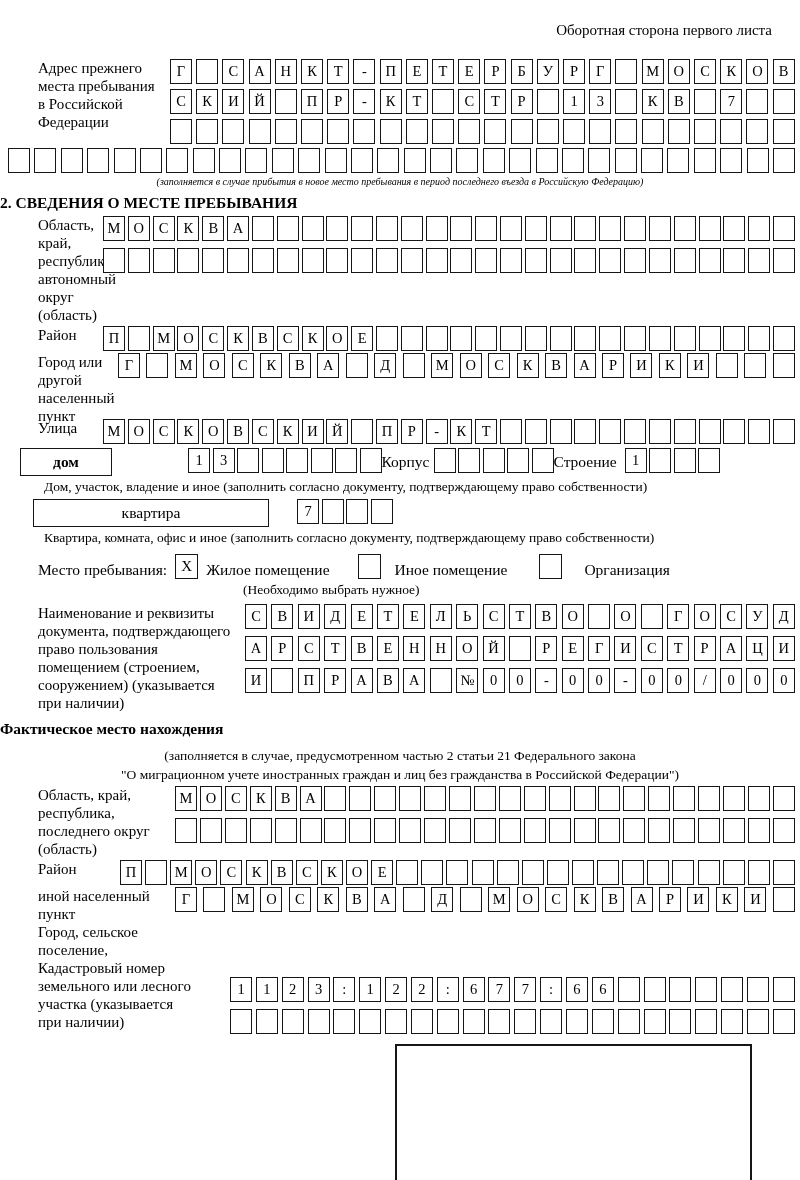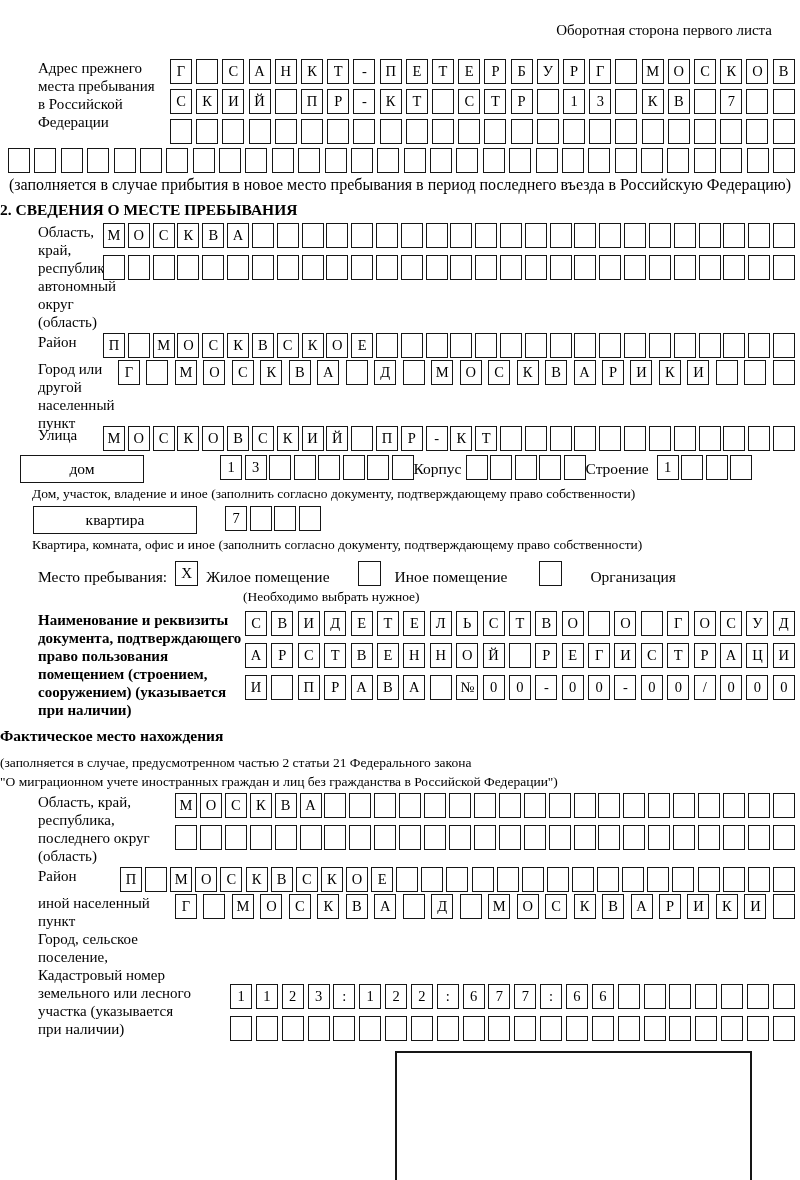--- a/index.html
+++ b/index.html
@@ -22,7 +22,7 @@
   }
   .w625{width:625px;} .w787{width:787px;} .w692{width:692px;} .w677{width:677px;}
   .w550{width:550px;} .w620{width:620px;} .w675{width:675px;} .w565{width:565px;}
-  .note{ text-align:center; font-size:16px; margin-top:3px; }
+  .note{ text-align:center; font-size:10px; margin-top:3px;font-style:italic; }
   .sect-title{ font-weight:bold; font-size:15.5px; margin-top:7px; }
   .caption{ font-size:13.5px; padding-left:32px; margin-top:3px; }
   .widebox{

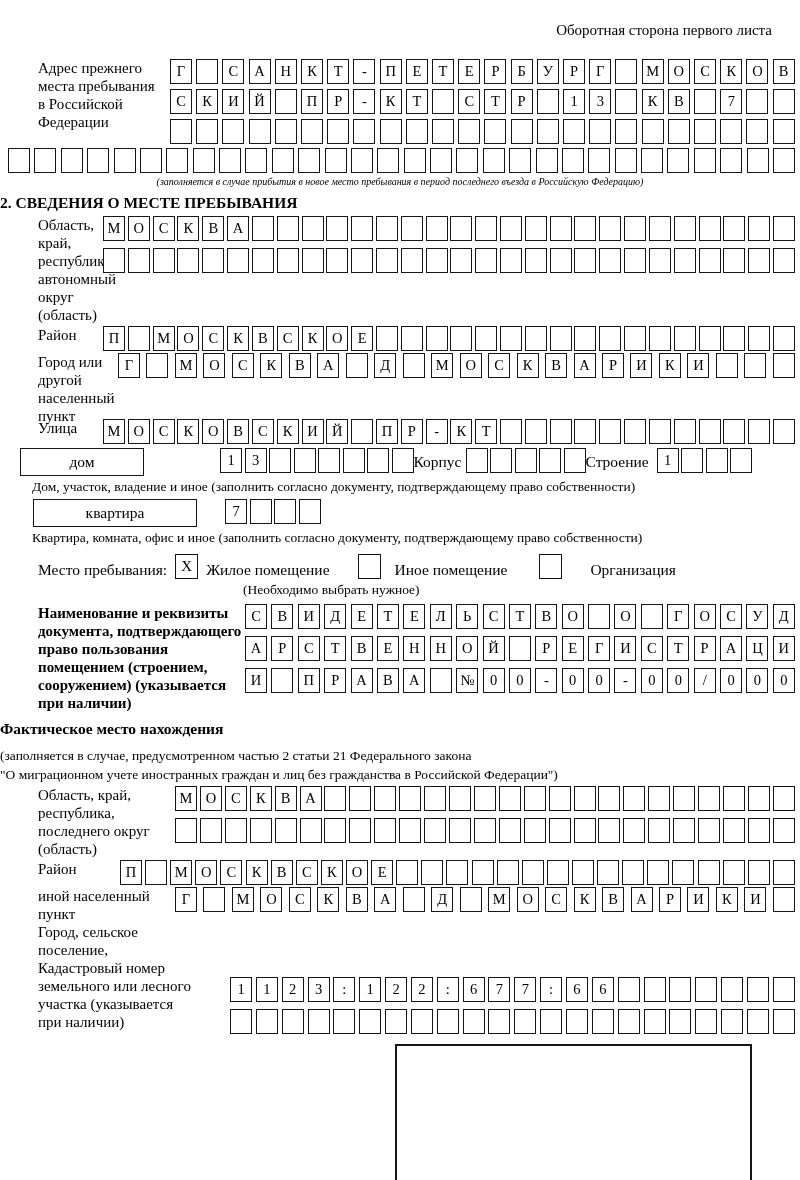--- a/index.html
+++ b/index.html
@@ -348,7 +348,7 @@
 </div>
 
 <div class="frow mt4" style="padding-left:20px;">
-  <div class="widebox" style="width:124px;">дом</div>
+  <div class="widebox" style="width:92px;font-weight:bold;">дом</div>
   <div class="gap2" style="margin-left:76px;">
       <span class="cb">1</span>
       <span class="cb">3</span>

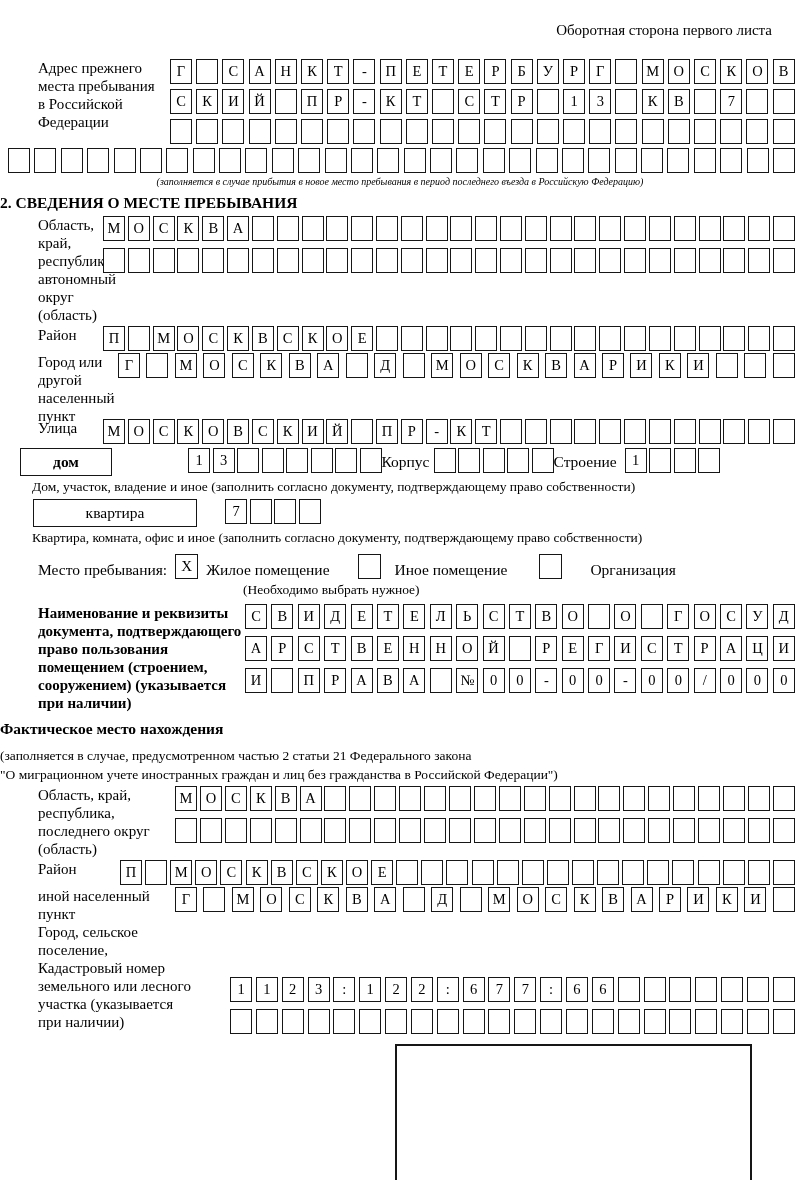--- a/index.html
+++ b/index.html
@@ -24,7 +24,7 @@
   .w550{width:550px;} .w620{width:620px;} .w675{width:675px;} .w565{width:565px;}
   .note{ text-align:center; font-size:10px; margin-top:3px;font-style:italic; }
   .sect-title{ font-weight:bold; font-size:15.5px; margin-top:7px; }
-  .caption{ font-size:13.5px; padding-left:32px; margin-top:3px; }
+  .caption{ font-size:13.5px; padding-left:44px; margin-top:3px; }
   .widebox{
     box-sizing:border-box; border:1.7px solid #161616; height:28px; flex:none;
     display:flex; align-items:center; justify-content:center; font-size:15.5px;

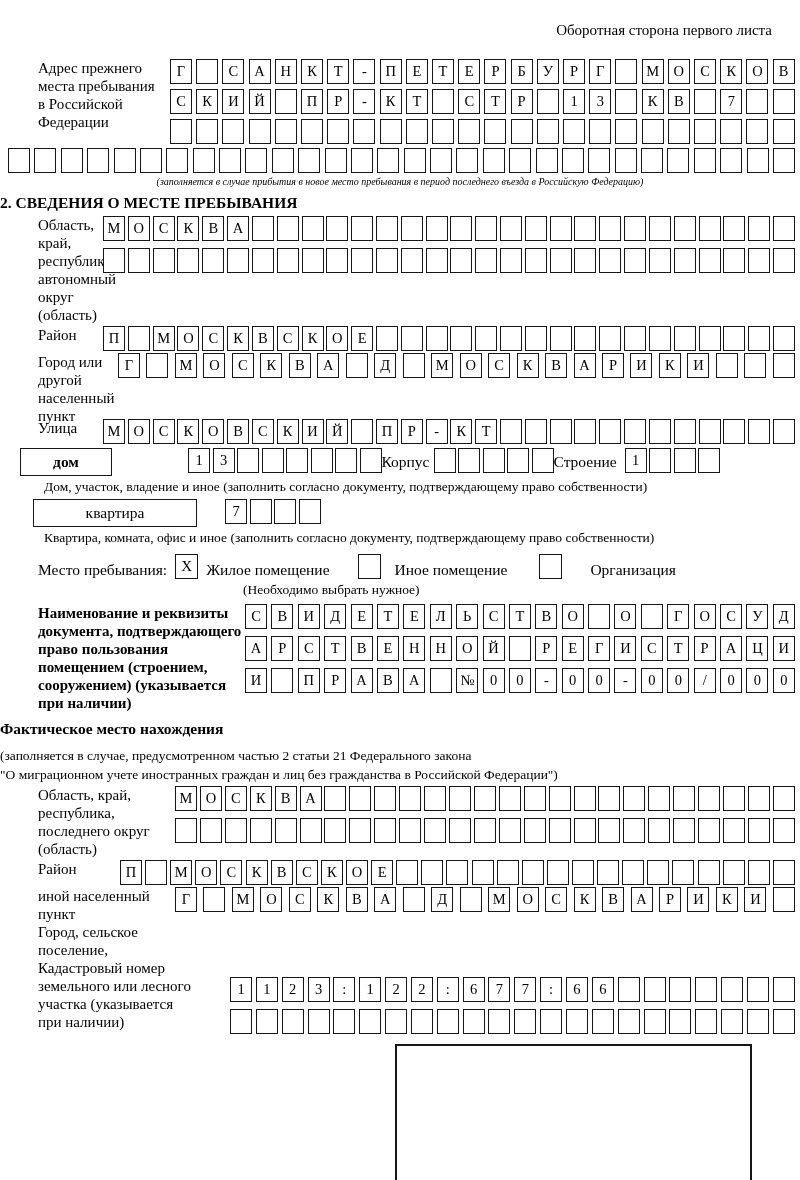--- a/index.html
+++ b/index.html
@@ -378,7 +378,7 @@
 <div class="caption">Дом, участок, владение и иное (заполнить согласно документу, подтверждающему право собственности)</div>
 
 <div class="frow mt4" style="padding-left:33px;">
-  <div class="widebox" style="width:164px;text-align:center;">квартира</div>
+  <div class="widebox" style="width:236px;text-align:center;">квартира</div>
   <div class="gap2" style="margin-left:28px;">
       <span class="cb">7</span>
       <span class="cb"></span>

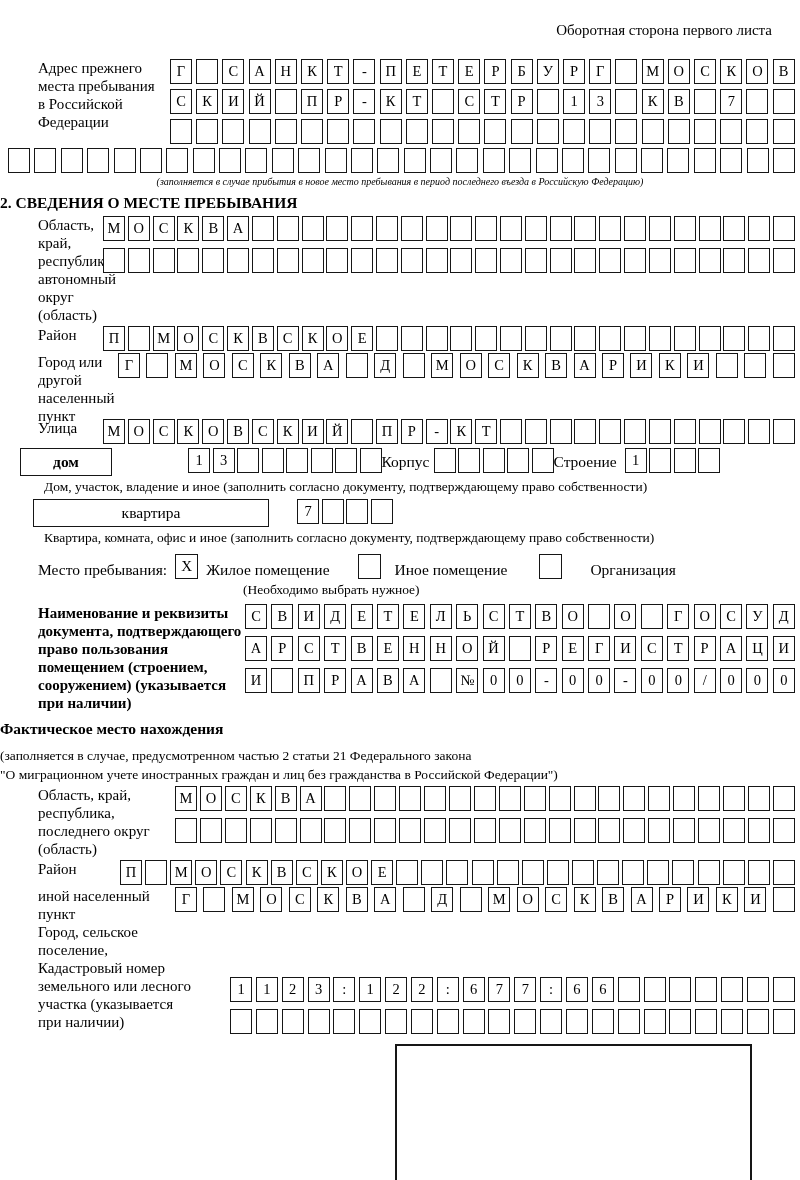--- a/index.html
+++ b/index.html
@@ -395,7 +395,7 @@
   <span class="chk" style="margin-left:28px;"></span>
   <span style="margin-left:14px;">Иное помещение</span>
   <span class="chk" style="margin-left:32px;"></span>
-  <span style="margin-left:28px;">Организация</span>
+  <span style="margin-left:22px;">Организация</span>
 </div>
 <div class="mesto-note">(Необходимо выбрать нужное)</div>
 

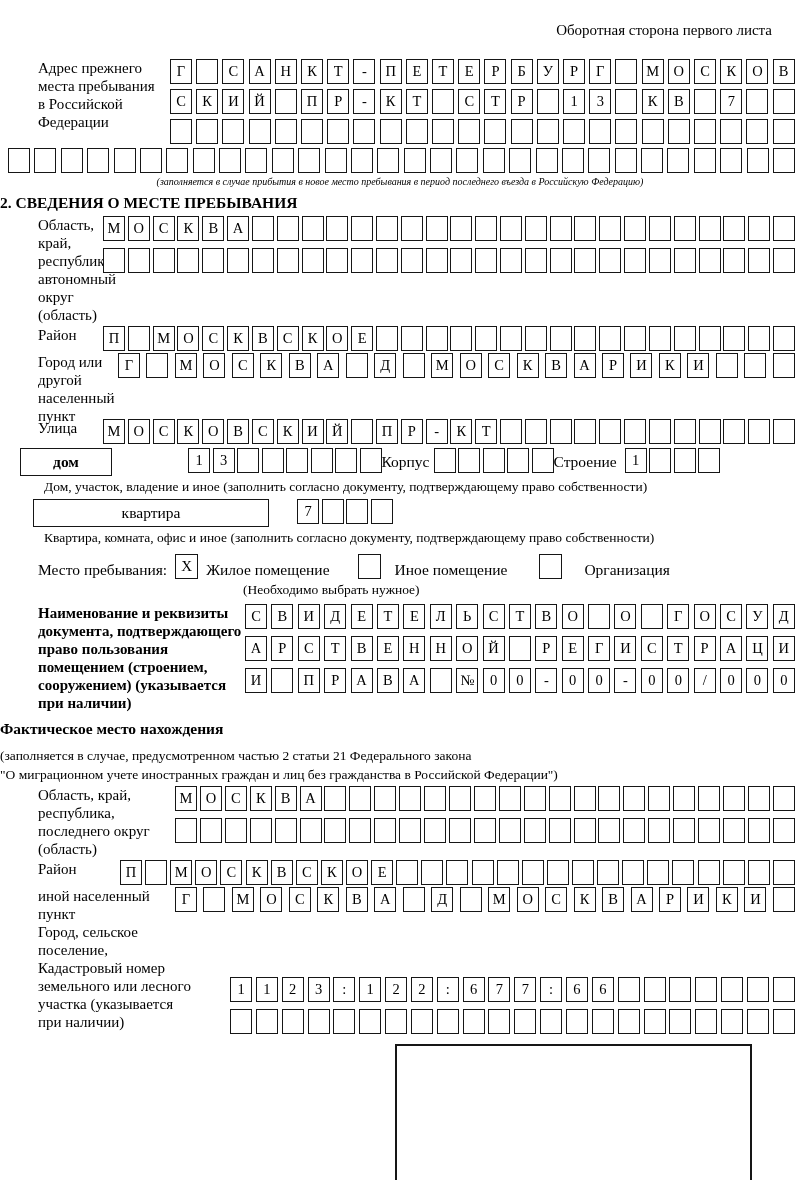--- a/index.html
+++ b/index.html
@@ -11,7 +11,7 @@
   .frow{ display:flex; padding-left:8px; align-items:flex-start; }
   .flabel{ font-size:15px; line-height:18px; padding-left:30px; box-sizing:border-box; flex:none; }
   .lw162{width:162px;} .lw95{width:95px;} .lw110{width:110px;}
-  .lw167{width:167px;} .lw112{width:112px;} .lw222{width:222px;} .lw237{width:237px;font-weight:bold;}
+  .lw167{width:167px;} .lw112{width:112px;} .lw222{width:222px;} .lw237{width:237px;}
   .gridcol{ display:flex; flex-direction:column; gap:5px; }
   .boxrow{ display:flex; justify-content:space-between; flex:none; }
   .cb{

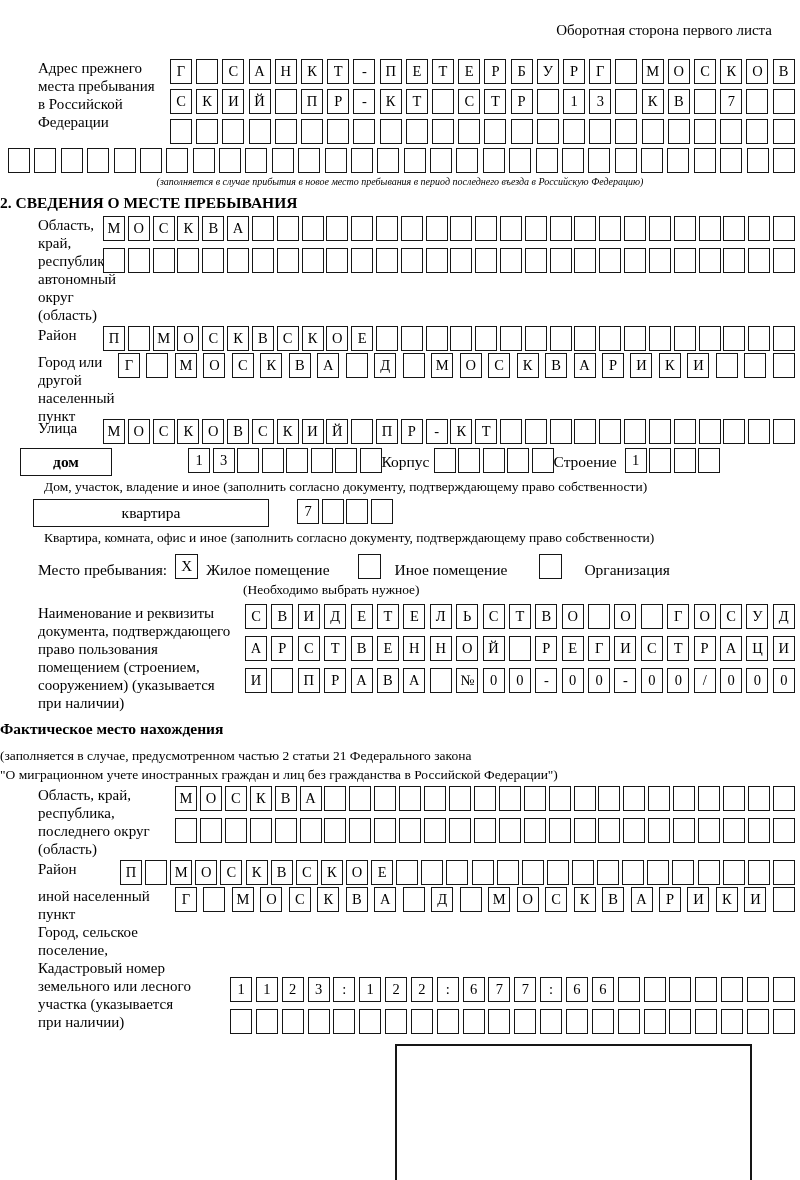--- a/index.html
+++ b/index.html
@@ -37,7 +37,7 @@
   }
   .mesto-row{ display:flex; align-items:flex-end; padding-left:38px; margin-top:8px; font-size:15.5px; }
   .mesto-note{ font-size:13.5px; margin-left:243px; margin-top:3px; }
-  .fact-note{ text-align:left; font-size:13.5px; line-height:19px; }
+  .fact-note{ text-align:center; font-size:13.5px; line-height:19px; }
   .stamp-box{
     box-sizing:border-box; width:357px; height:175px; border:2px solid #161616;
     margin:10px 0 6px 395px; background:#fff;

